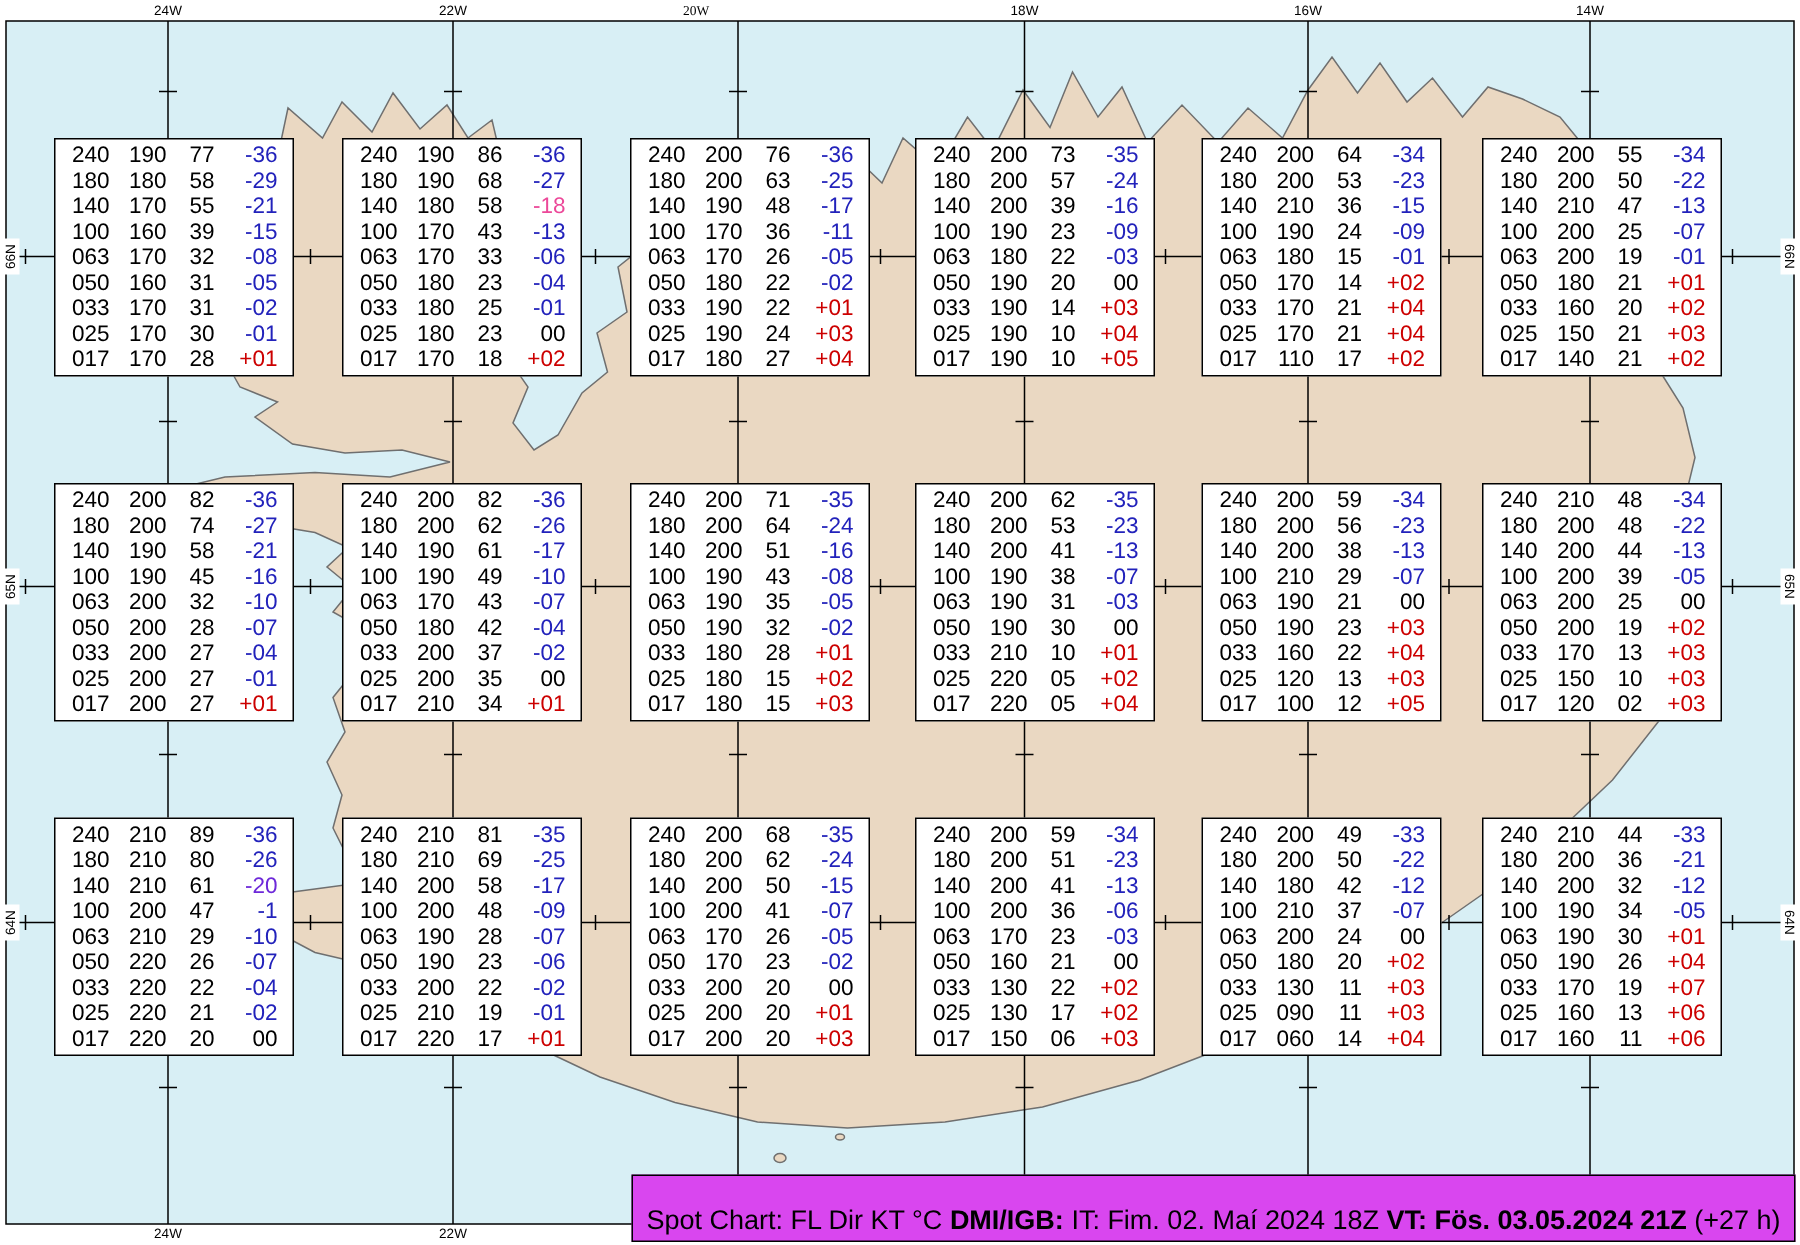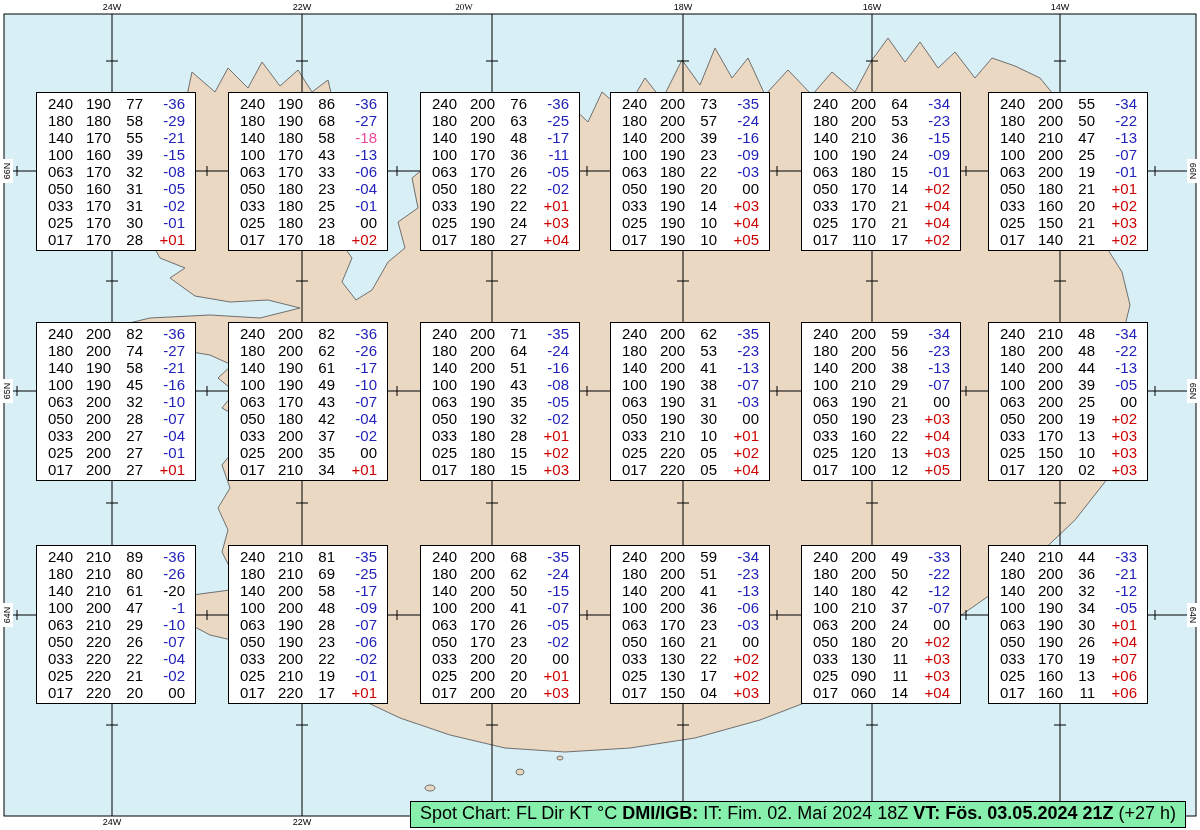--- a/index.html
+++ b/index.html
@@ -238,7 +238,7 @@
       <div class="spot-box" style="left: 36px; top: 545px;">
         <div class="spot-row"><span class="c-fl">240</span><span class="c-dir">210</span><span class="c-kt">89</span><span class="c-tmp" style="color: rgb(34, 34, 187);">-36</span></div>
         <div class="spot-row"><span class="c-fl">180</span><span class="c-dir">210</span><span class="c-kt">80</span><span class="c-tmp" style="color: rgb(34, 34, 187);">-26</span></div>
-        <div class="spot-row"><span class="c-fl">140</span><span class="c-dir">210</span><span class="c-kt">61</span><span class="c-tmp" style="color: #000000;">-20</span></div>
+        <div class="spot-row"><span class="c-fl">140</span><span class="c-dir">210</span><span class="c-kt">61</span><span class="c-tmp" style="color: #6d28d9;">-20</span></div>
         <div class="spot-row"><span class="c-fl">100</span><span class="c-dir">200</span><span class="c-kt">47</span><span class="c-tmp" style="color: rgb(34, 34, 187);">-1</span></div>
         <div class="spot-row"><span class="c-fl">063</span><span class="c-dir">210</span><span class="c-kt">29</span><span class="c-tmp" style="color: rgb(34, 34, 187);">-10</span></div>
         <div class="spot-row"><span class="c-fl">050</span><span class="c-dir">220</span><span class="c-kt">26</span><span class="c-tmp" style="color: rgb(34, 34, 187);">-07</span></div>

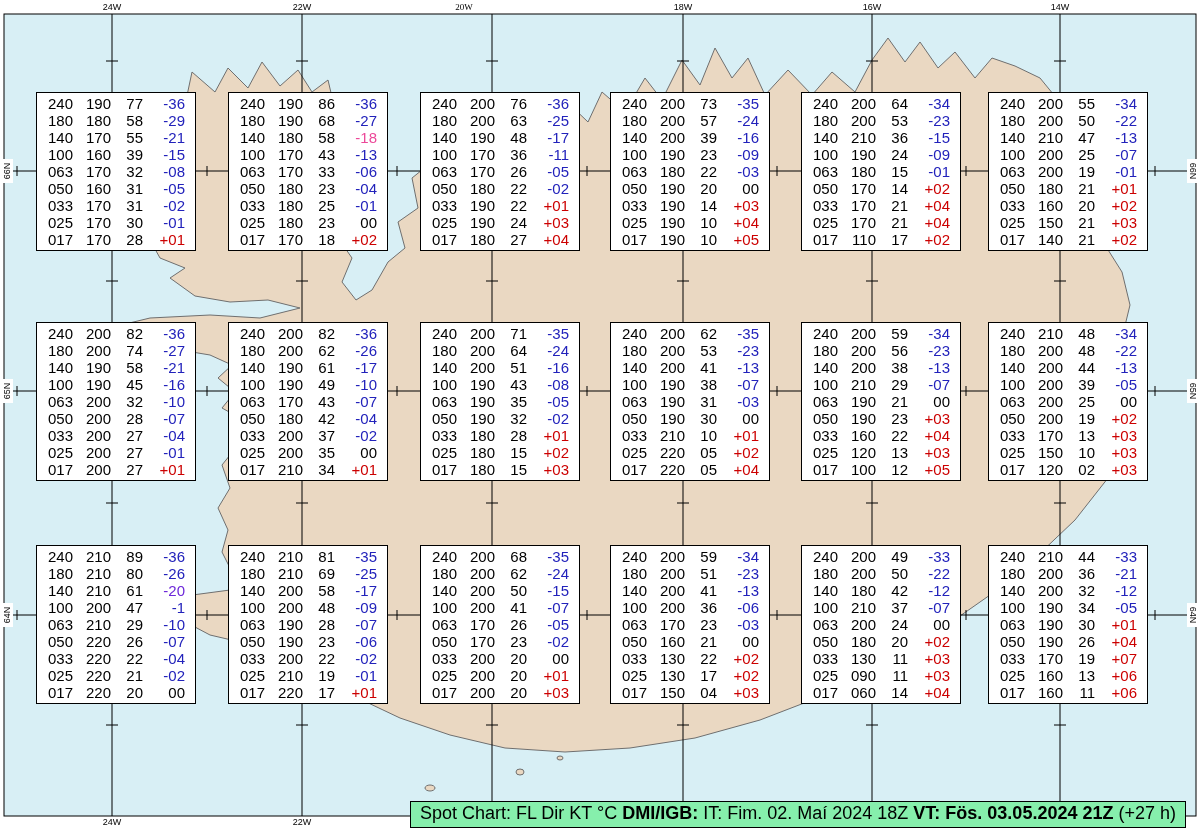--- a/index.html
+++ b/index.html
@@ -277,7 +277,7 @@
         <div class="spot-row"><span class="c-fl">050</span><span class="c-dir">160</span><span class="c-kt">21</span><span class="c-tmp" style="color: rgb(0, 0, 0);">00</span></div>
         <div class="spot-row"><span class="c-fl">033</span><span class="c-dir">130</span><span class="c-kt">22</span><span class="c-tmp" style="color: rgb(204, 0, 0);">+02</span></div>
         <div class="spot-row"><span class="c-fl">025</span><span class="c-dir">130</span><span class="c-kt">17</span><span class="c-tmp" style="color: rgb(204, 0, 0);">+02</span></div>
-        <div class="spot-row"><span class="c-fl">017</span><span class="c-dir">150</span><span class="c-kt">04</span><span class="c-tmp" style="color: rgb(204, 0, 0);">+03</span></div>
+        <div class="spot-row"><span class="c-fl">017</span><span class="c-dir">150</span><span class="c-kt">06</span><span class="c-tmp" style="color: rgb(204, 0, 0);">+03</span></div>
       </div>
       <div class="spot-box" style="left: 801px; top: 545px;">
         <div class="spot-row"><span class="c-fl">240</span><span class="c-dir">200</span><span class="c-kt">49</span><span class="c-tmp" style="color: rgb(34, 34, 187);">-33</span></div>

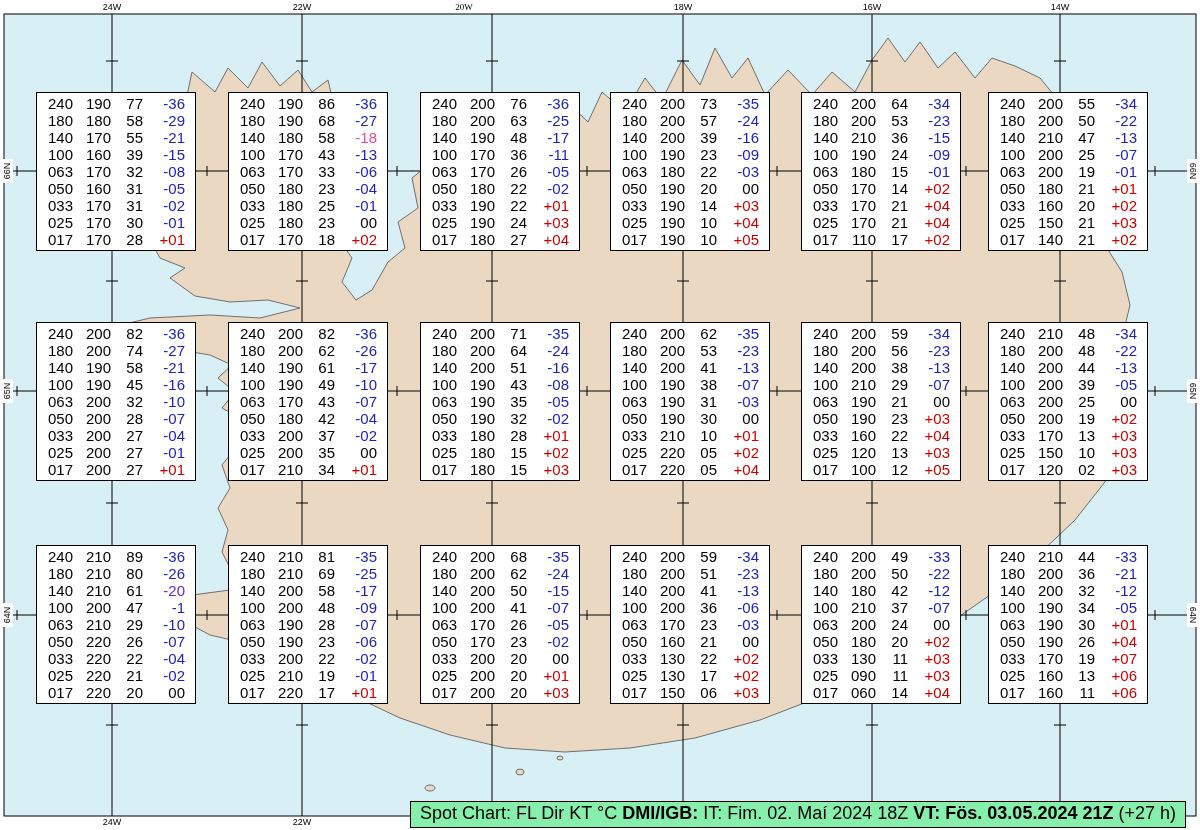--- a/index.html
+++ b/index.html
@@ -18,8 +18,8 @@
              width:24px;height:12px;text-align:center;line-height:12px;z-index:3;}
   .lat-left{transform:rotate(-90deg);transform-origin:center;}
   .lat-right{transform:rotate(90deg);transform-origin:center;}
-  #caption{position:absolute;right:14px;bottom:2px;background:#86efac;border:1px solid #000;
-           padding:0 9px 3px;font:18px/22px "Liberation Sans",sans-serif;color:#000;
+  #caption{position:absolute;right:3px;bottom:2px;background:#d946ef;border:1px solid #000;
+           padding:18px 9px 3px;font:18px/22px "Liberation Sans",sans-serif;color:#000;
            white-space:nowrap;z-index:4;}
   #caption b{font-weight:bold;}
 </style>

